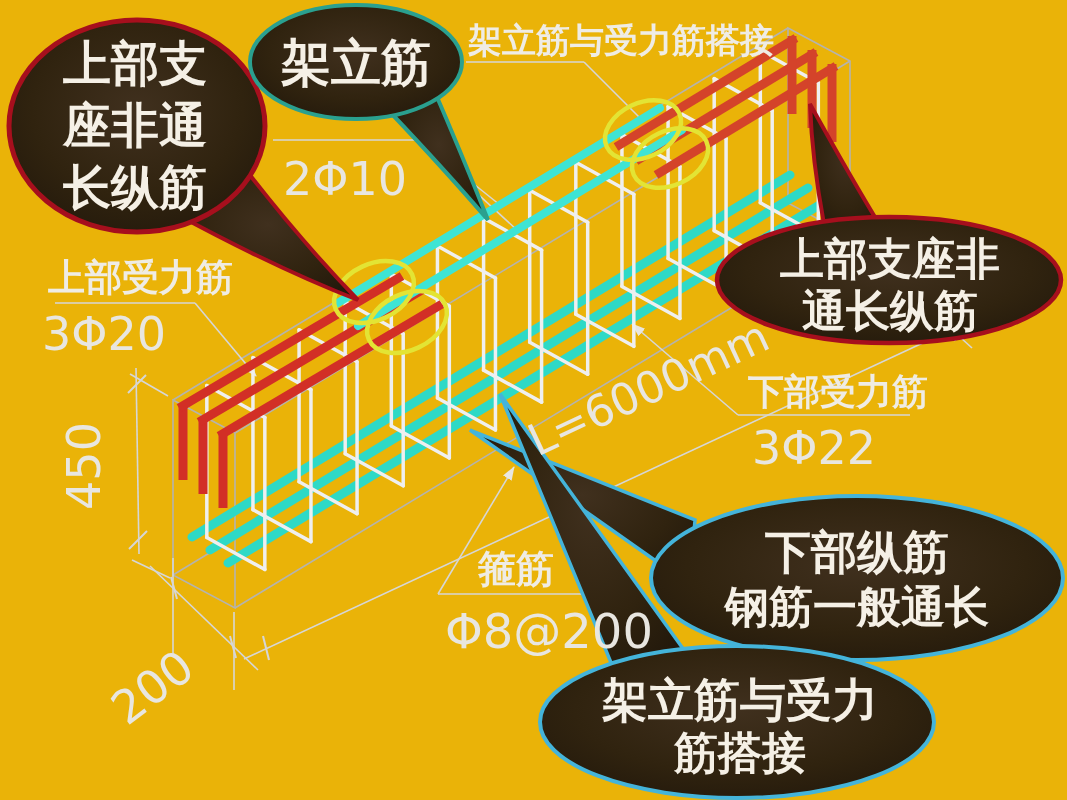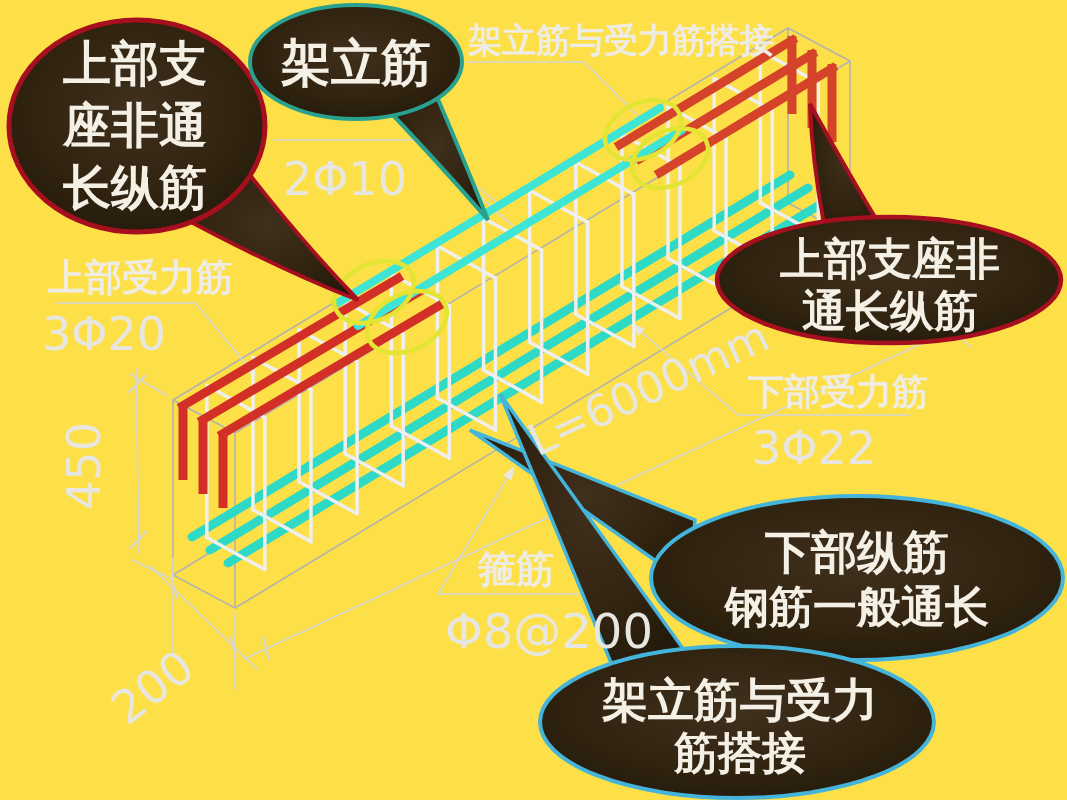--- a/index.html
+++ b/index.html
@@ -3,7 +3,7 @@
 <meta charset="utf-8">
 <style>
   html,body{margin:0;padding:0;background:#151412;}
-  .stage{position:relative;width:1067px;height:800px;background:#fde047;overflow:hidden;
+  .stage{position:relative;width:1067px;height:800px;background:#eab308;overflow:hidden;
          font-family:"DejaVu Sans",sans-serif;}
   svg{display:block}
   .cad-text{fill:#e8e6e0;font-family:"DejaVu Sans",sans-serif;font-weight:400;}

